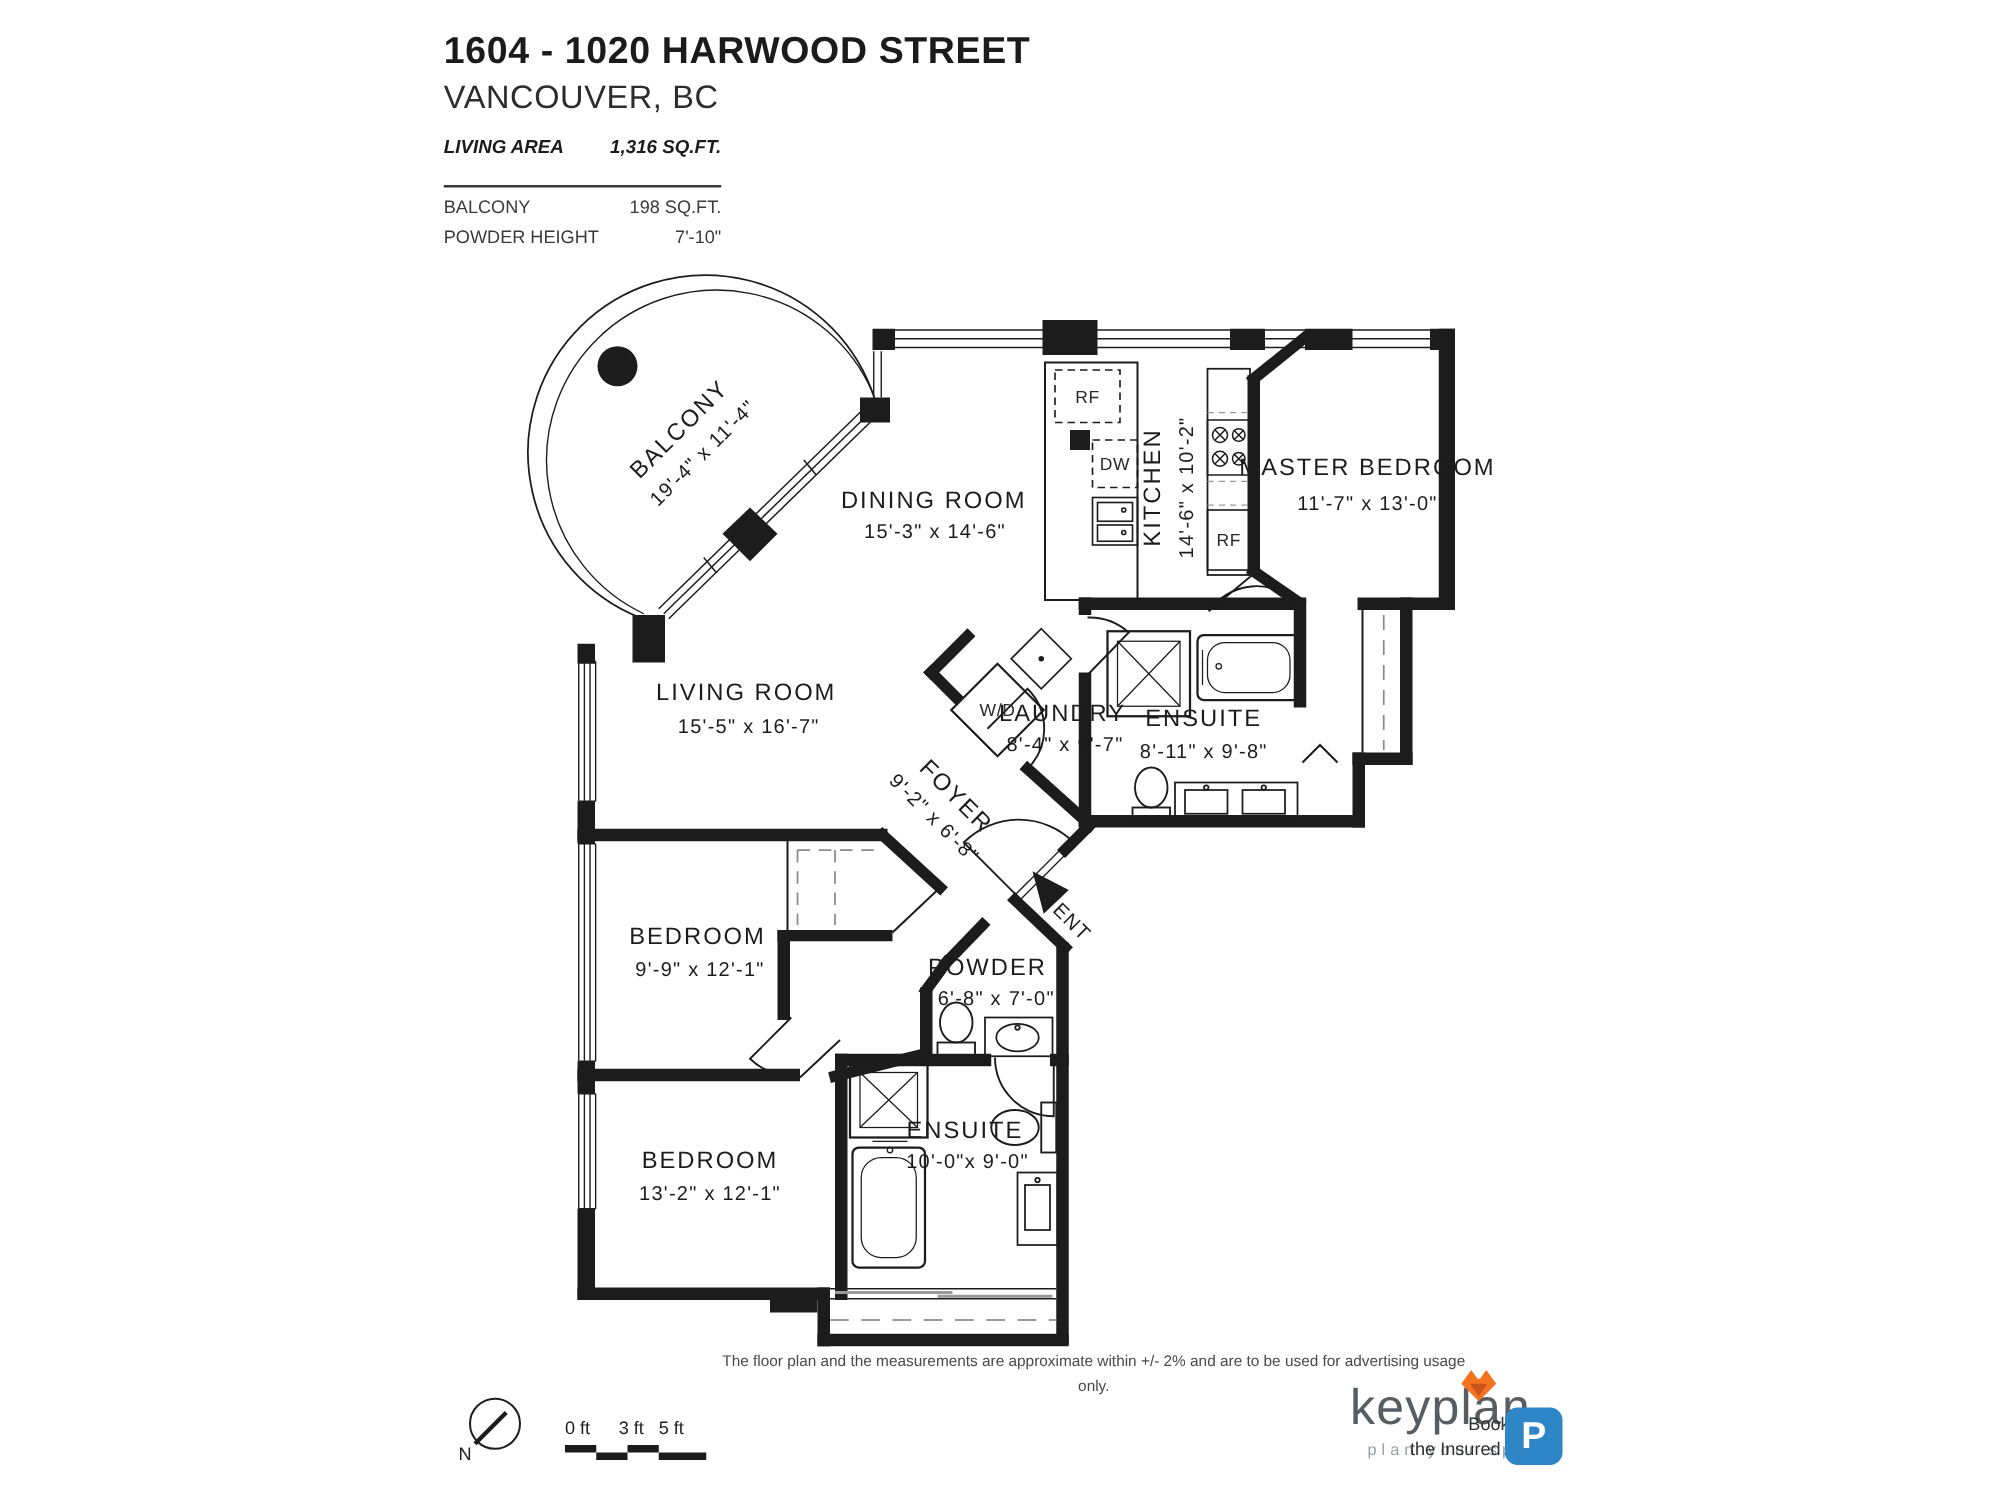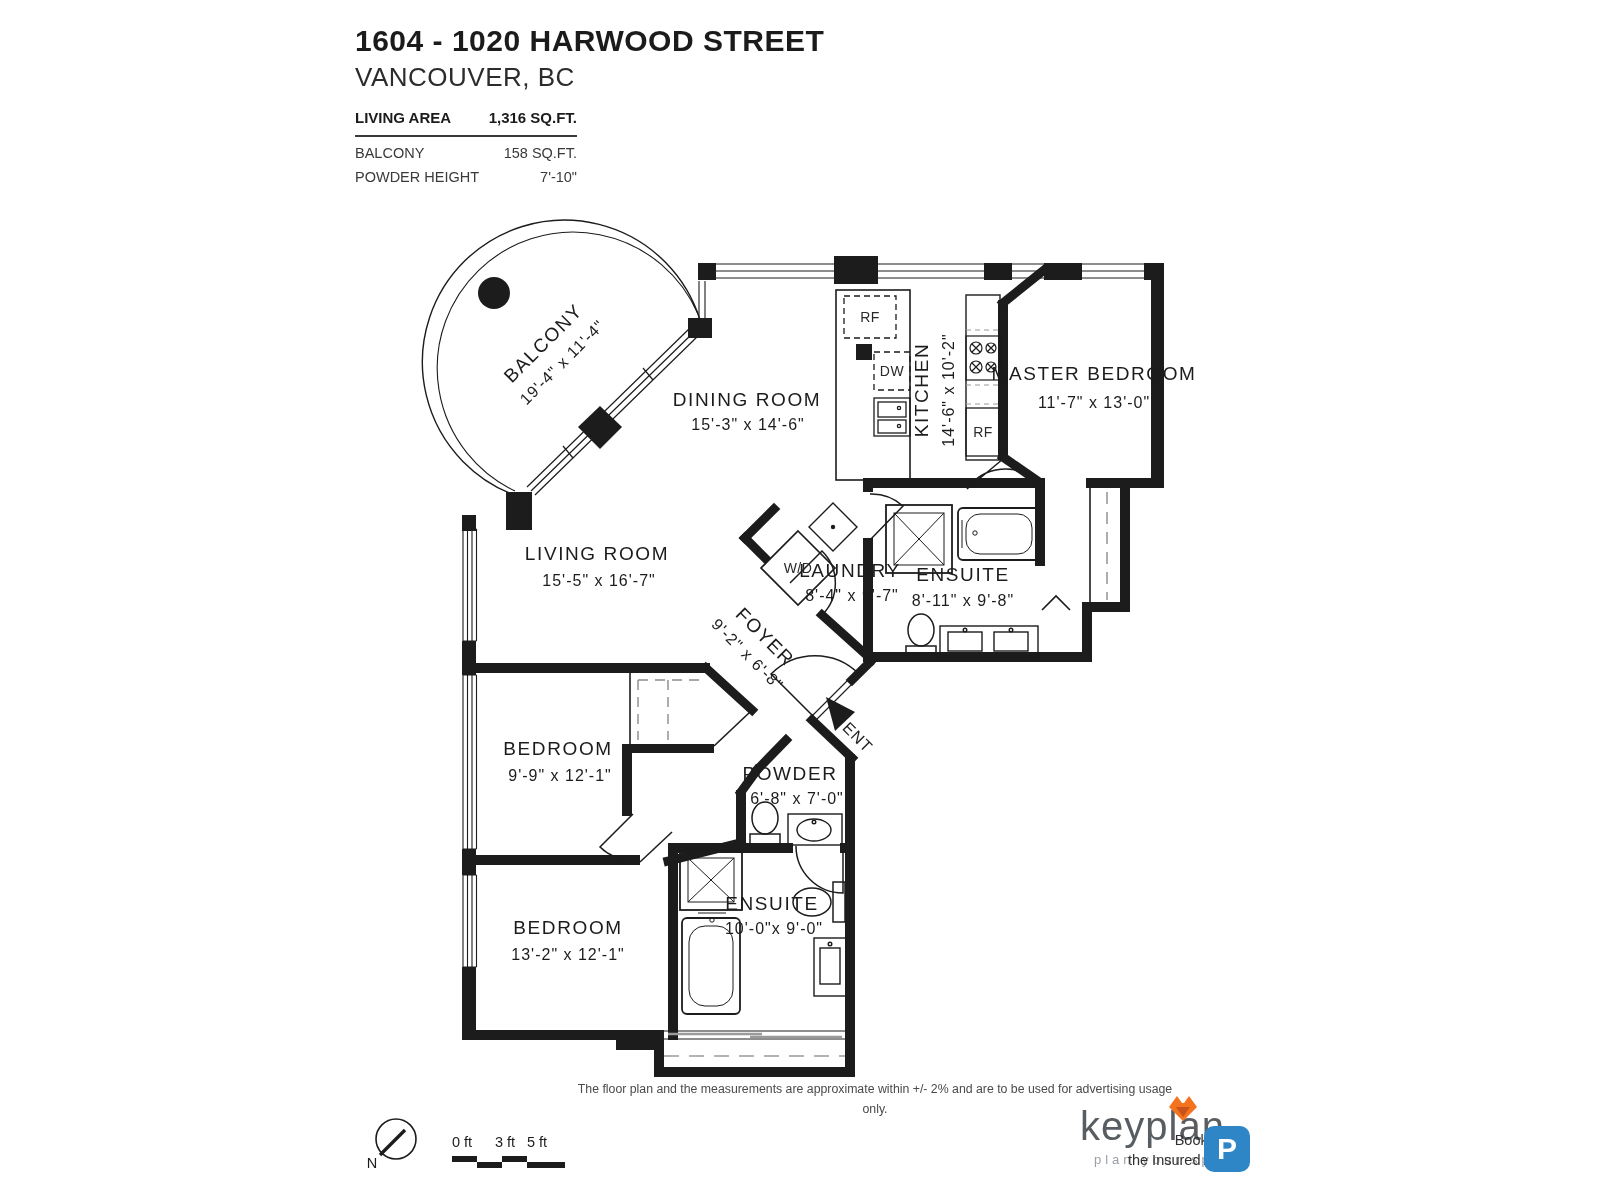--- a/index.html
+++ b/index.html
@@ -11,8 +11,8 @@
   .subtitle{font-size:26px;letter-spacing:.5px;color:#2c2c2c;margin-top:4px;}
   .stats{width:222px;margin-top:16px;font-size:14.5px;}
   .srow{display:flex;justify-content:space-between;align-items:baseline;margin-top:8px;color:#3a3a3a;}
-  .srow.first{font-weight:bold;color:#1b1b1b;padding-bottom:9px;margin-top:0;
-              border-bottom:2px solid #3a3a3a;font-size:15px;}
+  .srow.first{font-weight:bold;color:#1b1b1b;padding-bottom:22px;margin-top:0;
+              border-bottom:2px solid #3a3a3a;font-size:15px;font-style:italic;}
   
   .rn{font-family:"Liberation Sans",sans-serif;font-size:19px;letter-spacing:1.6px;
       fill:#1c1c1c;text-anchor:middle;}

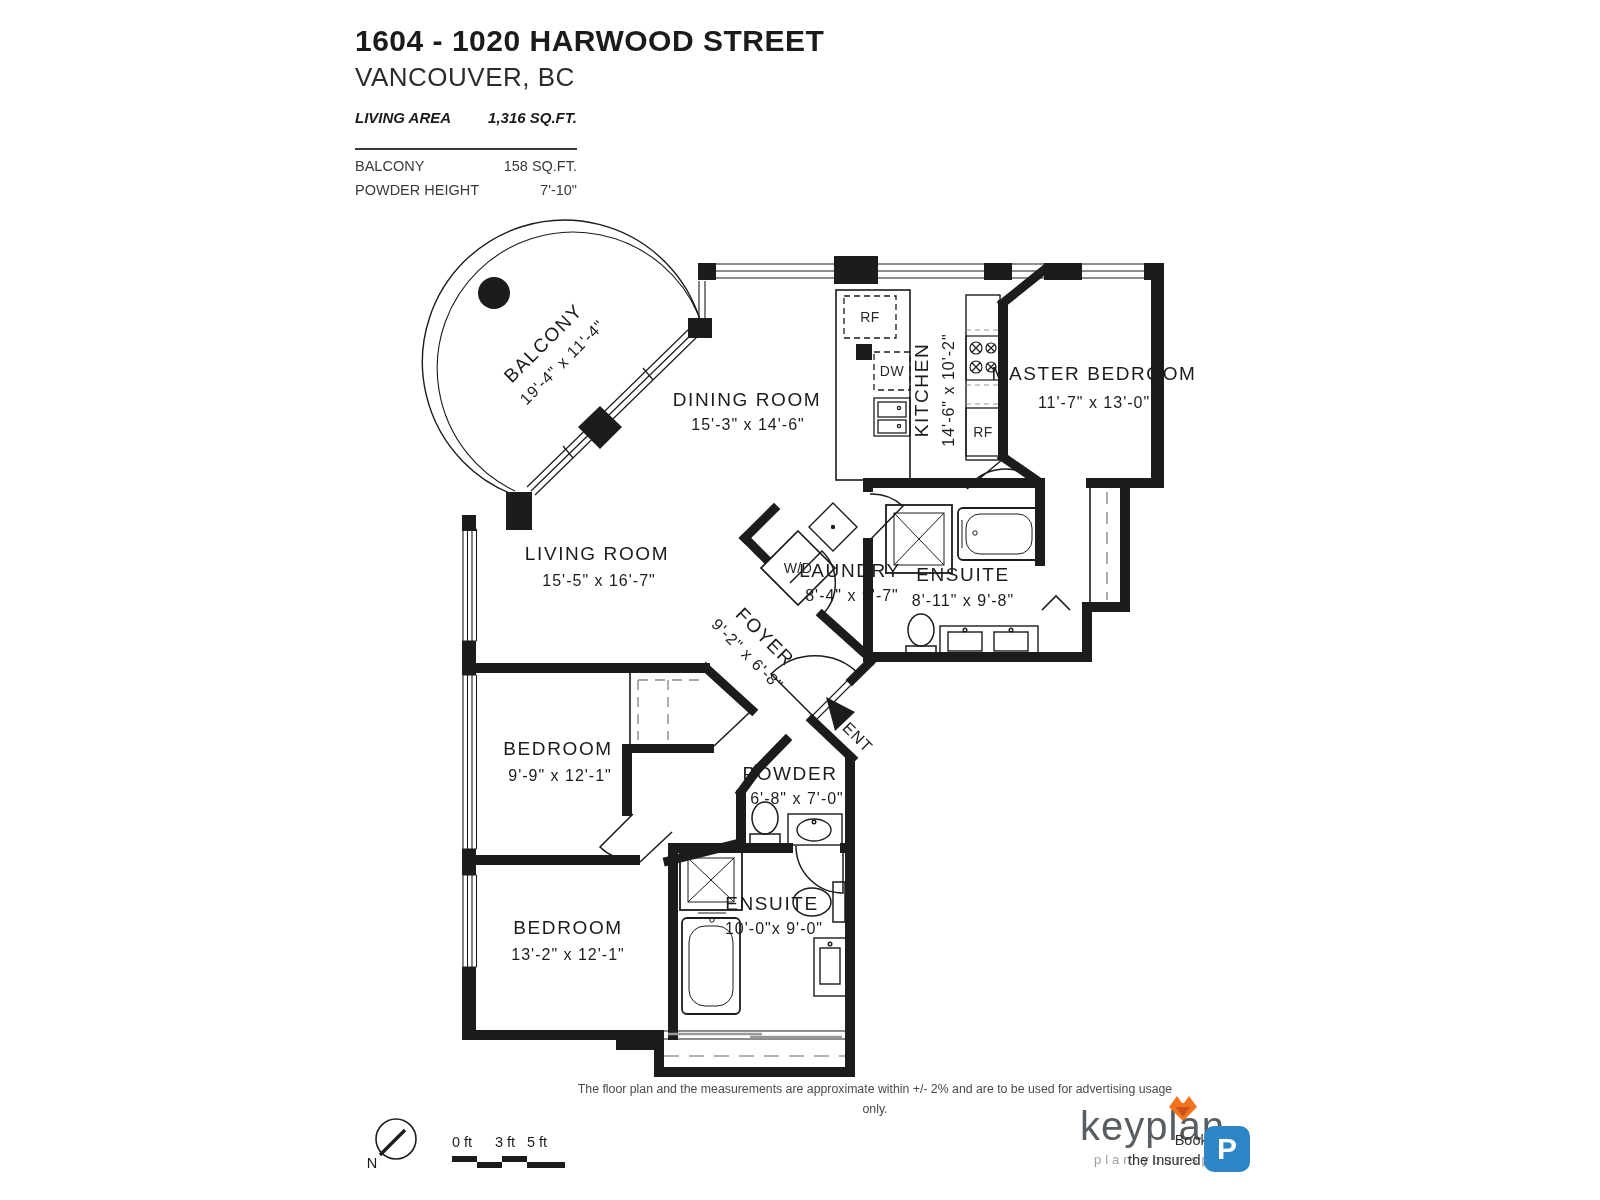--- a/index.html
+++ b/index.html
@@ -49,7 +49,7 @@
       </div>
       <div class="srow">
         <span>BALCONY</span>
-        <span>158 SQ.FT.</span>
+        <span>198 SQ.FT.</span>
       </div>
       <div class="srow">
         <span>POWDER HEIGHT</span>

